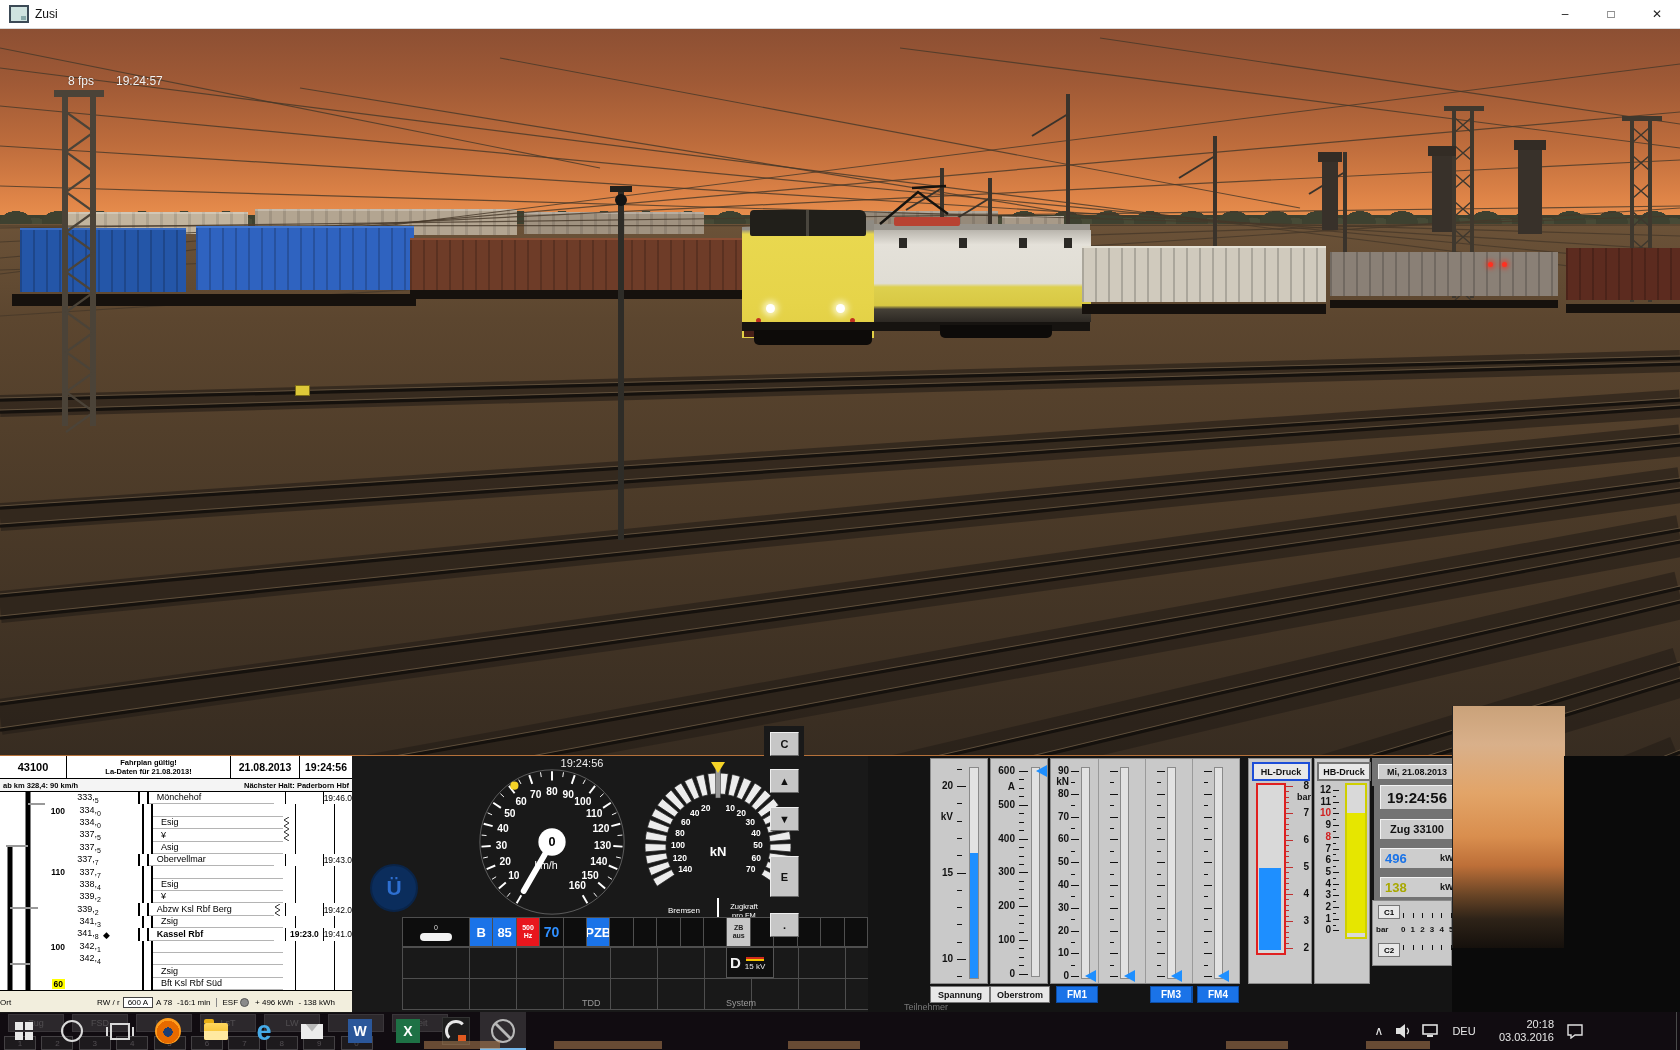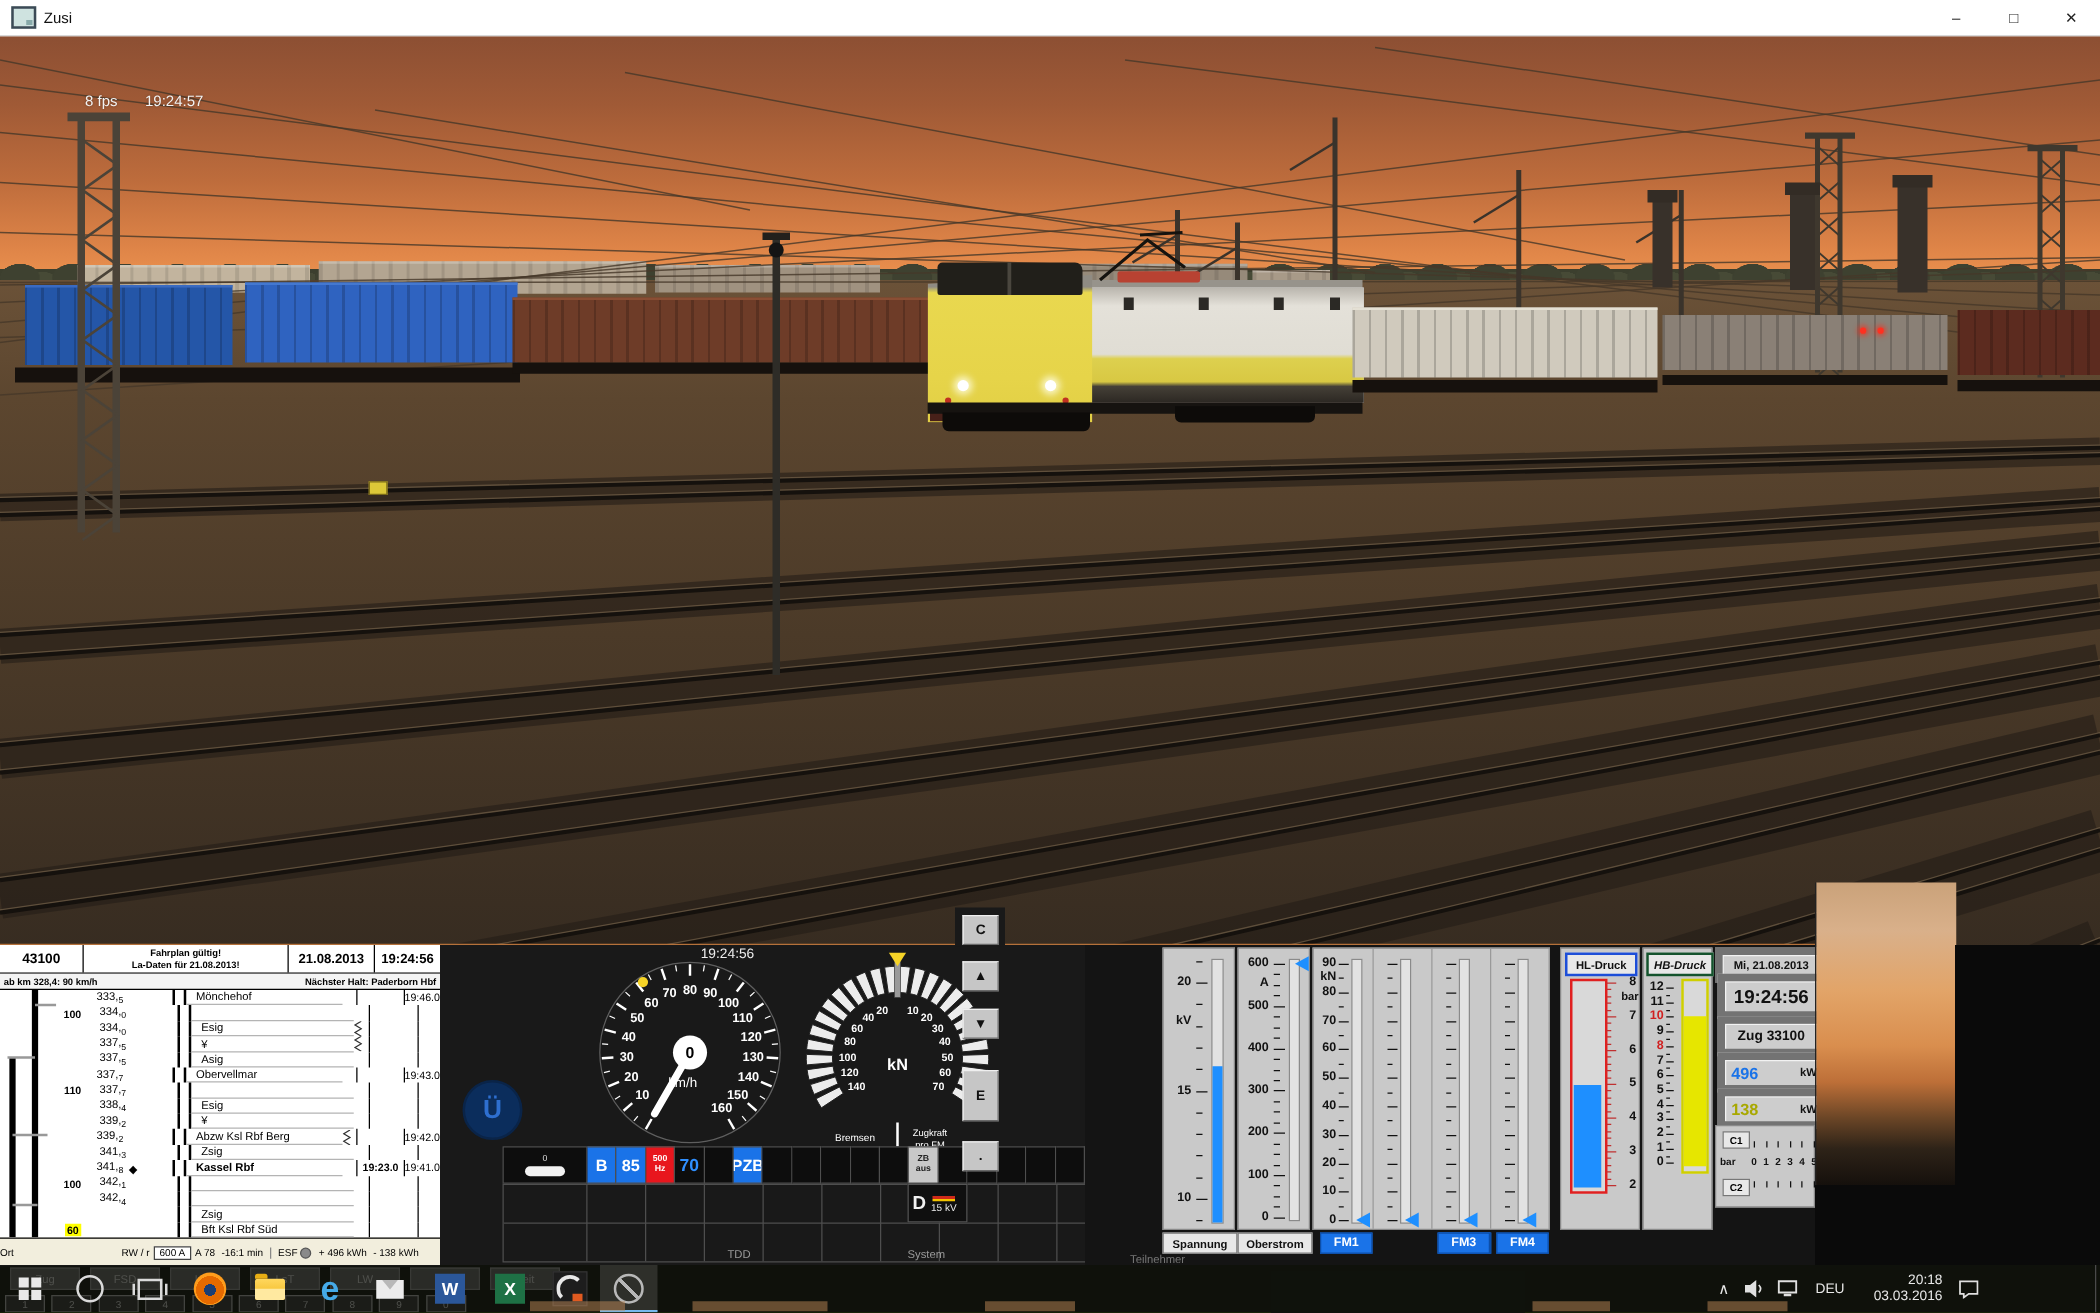--- a/index.html
+++ b/index.html
@@ -3,7 +3,7 @@
 <meta charset="utf-8">
 <style>
   html,body{margin:0;padding:0;background:#000;}
-  #root{position:relative;width:1680px;height:1050px;overflow:hidden;background:#4d7c0f;
+  #root{position:relative;width:1680px;height:1050px;overflow:hidden;background:#701a75;
         font-family:"Liberation Sans",sans-serif;-webkit-font-smoothing:antialiased;}
   .abs{position:absolute;}
   

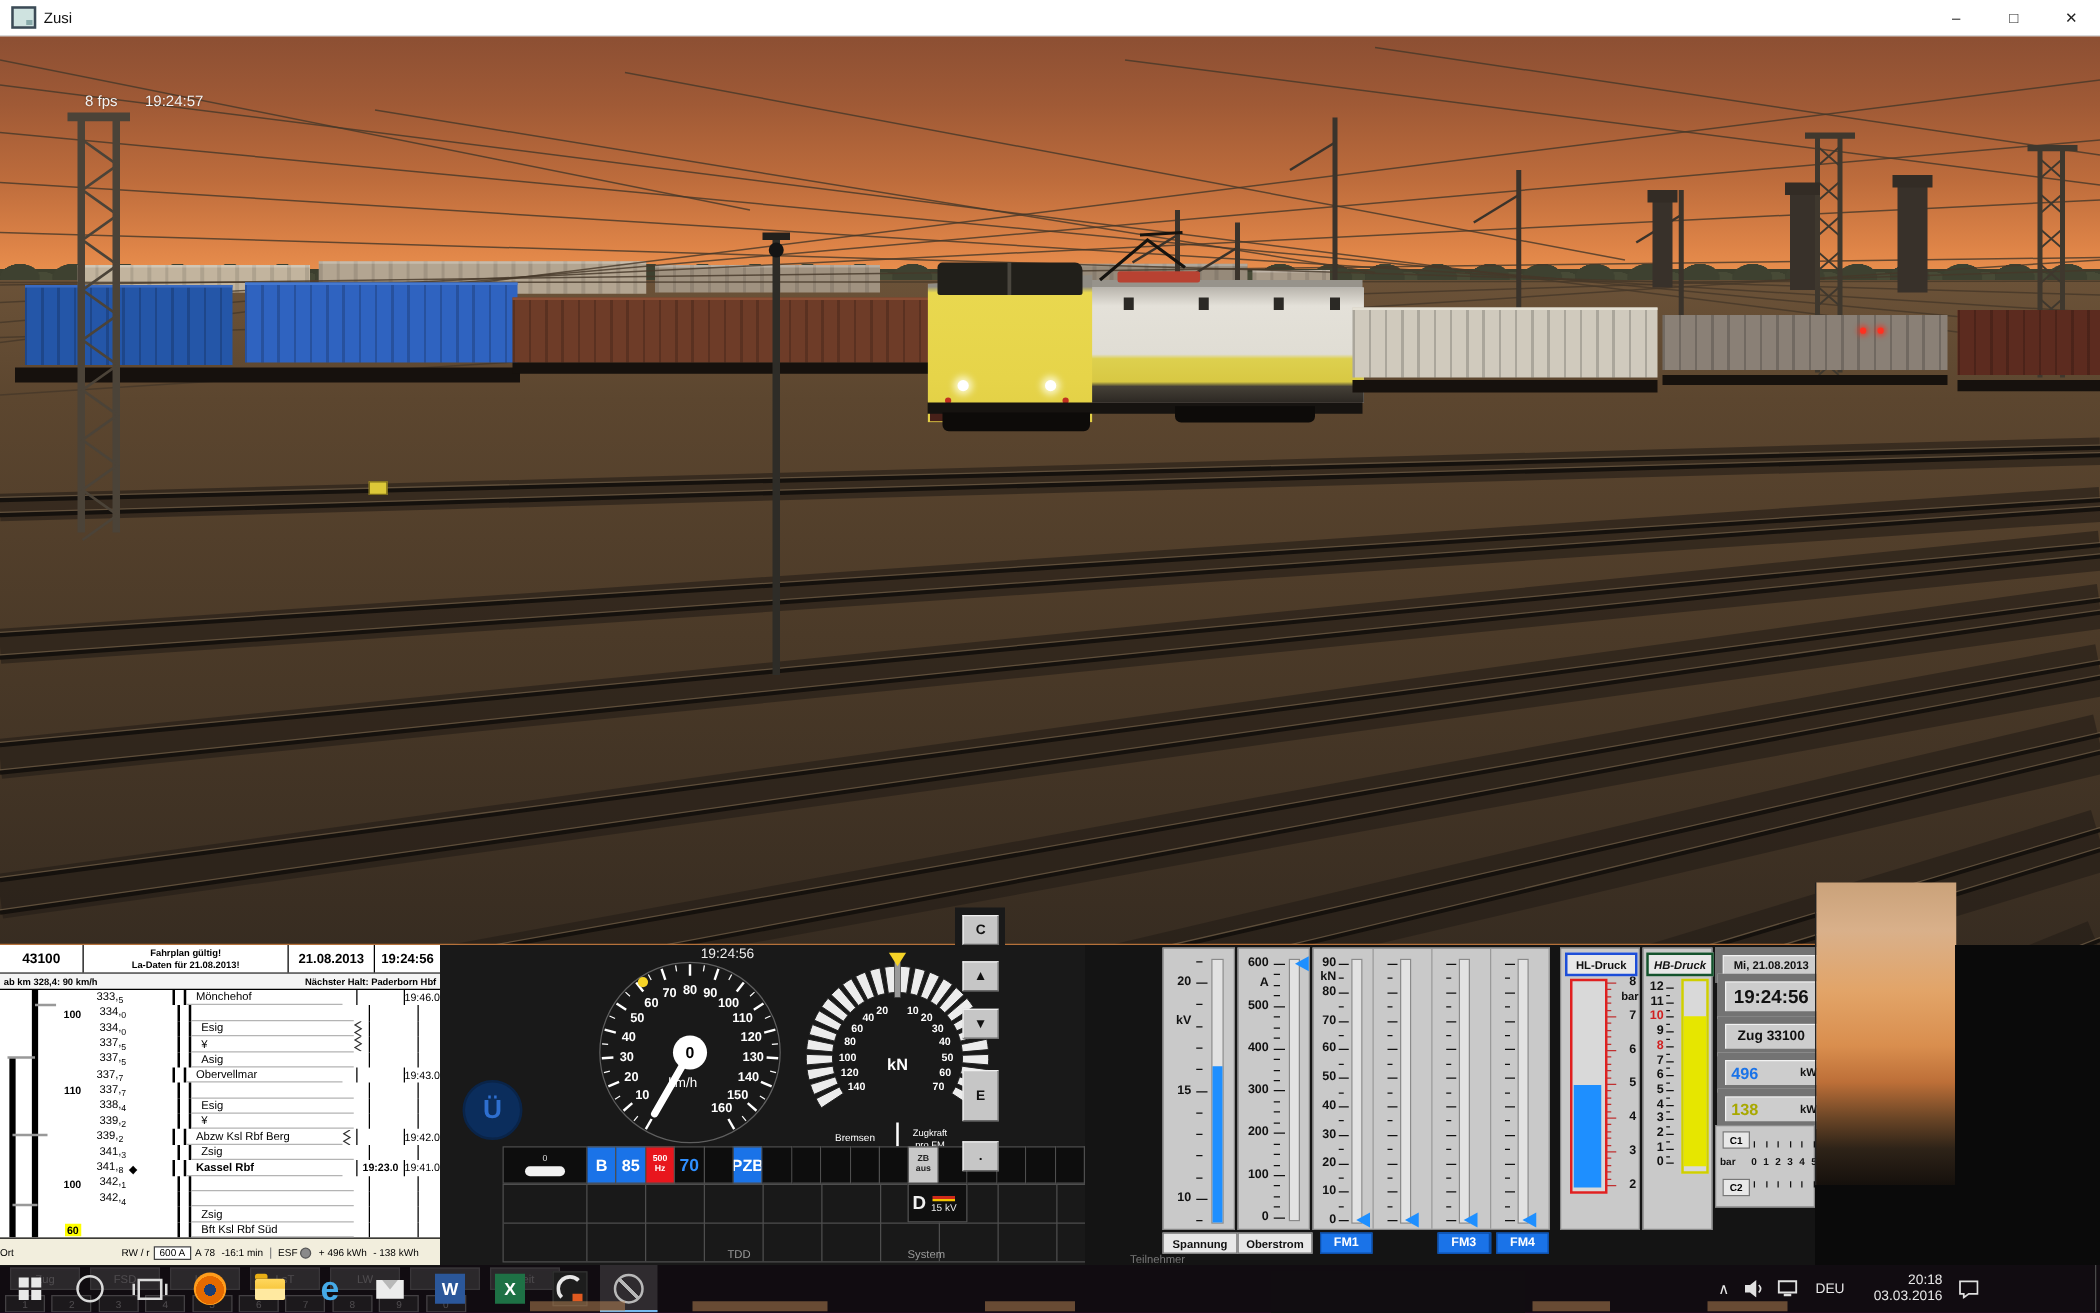--- a/index.html
+++ b/index.html
@@ -134,7 +134,7 @@
   .fmbtn{position:absolute;background:#1a73e8;color:#fff;font-size:10px;font-weight:bold;display:flex;align-items:center;justify-content:center;
          border:1px solid #0c4ea8;}
   #hl-label{border:2px solid #1d4ed8;}
-  #hb-label{border:2px solid #14532d;font-style:italic;}
+  #hb-label{border:2px solid #737373;}
   #hl-tube{position:absolute;border:2px solid #e02020;background:#d9d9d9;}
   #hb-tube{position:absolute;border:2px solid #cfcf00;background:#d9d9d9;}
   #hb-fill{position:absolute;background:#e6e600;}

